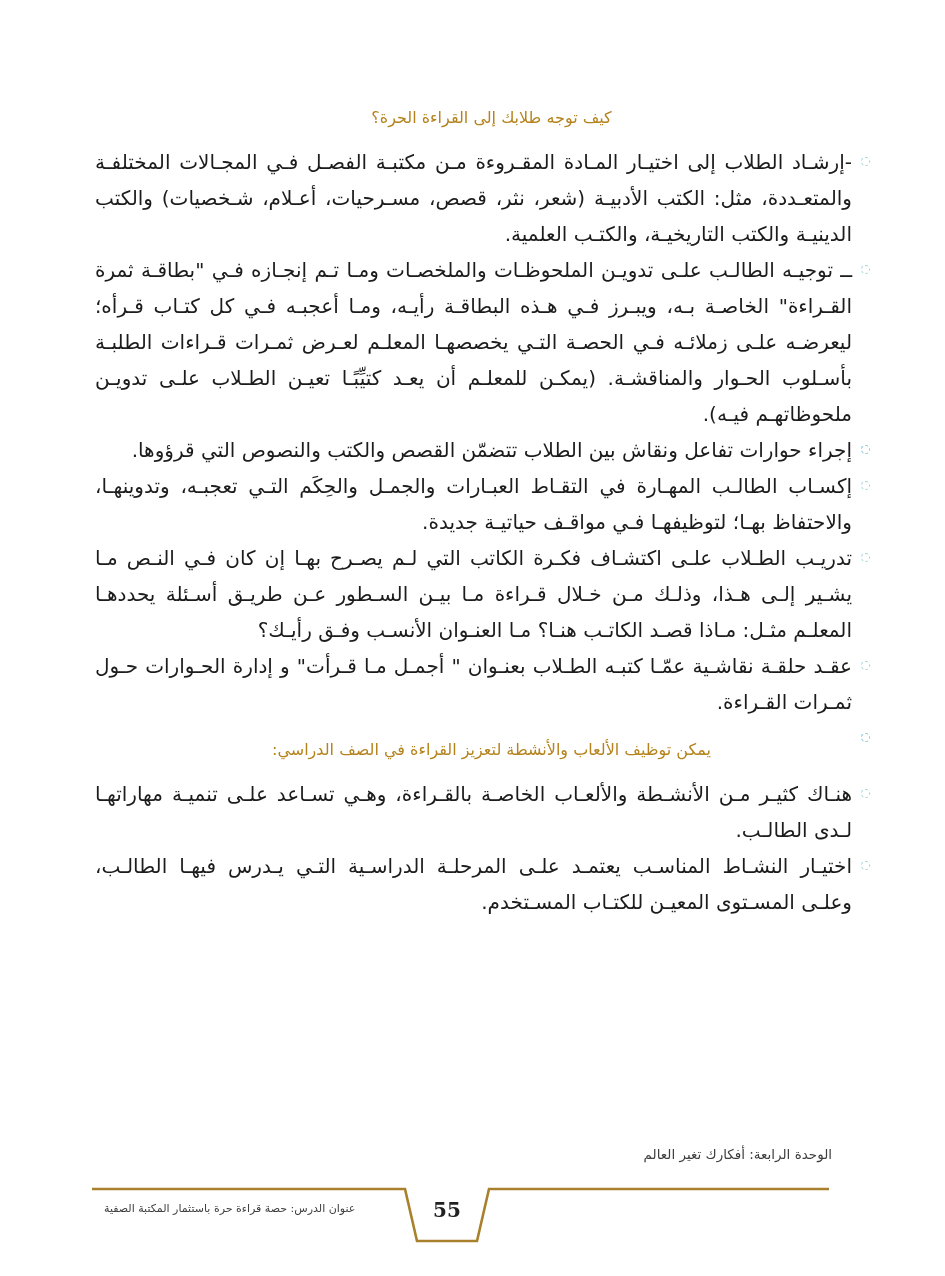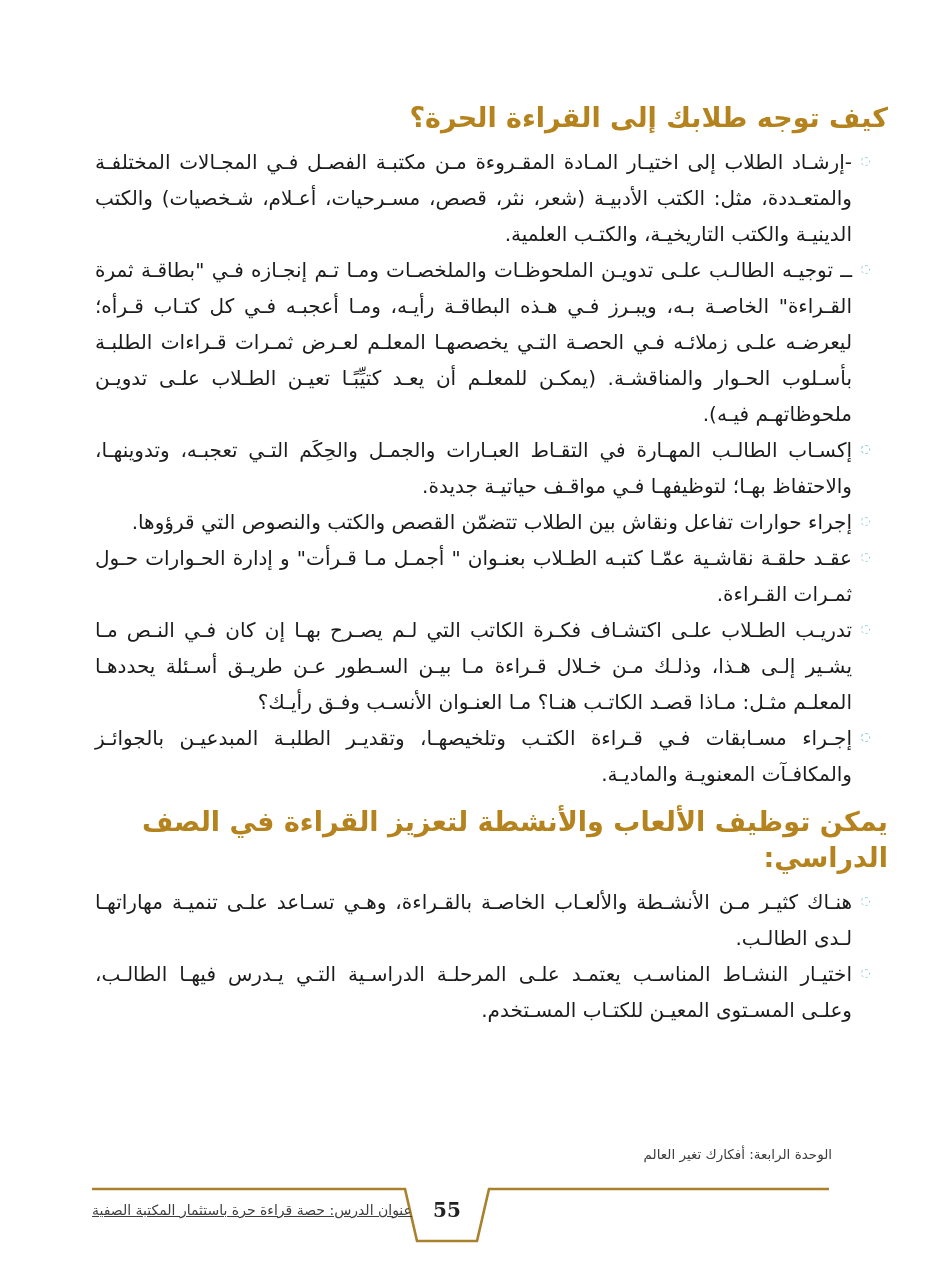--- a/index.html
+++ b/index.html
@@ -22,10 +22,10 @@
   .content{position:absolute;top:100px;right:57px;left:95px;}
   .heading{
     margin:0 0 8px 0;
-    font-size:27px;
-    font-weight:bold;
+    font-size:16px;
+    font-weight:normal;
     color:var(--heading-color);
-    text-align:right;
+    text-align:center;
     line-height:36px;
   }
   .sec + .sec .heading{margin-top:12px;}

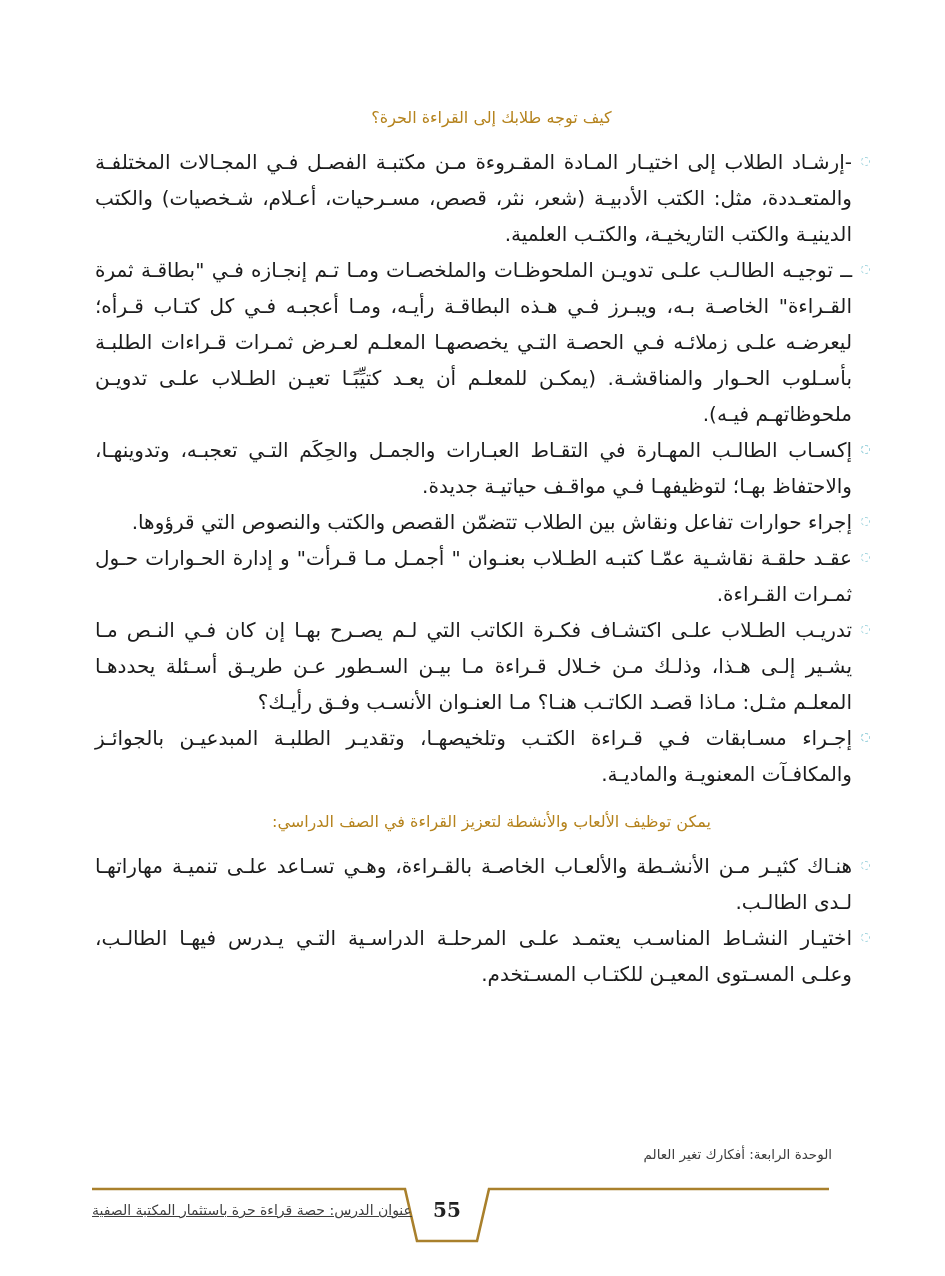--- a/index.html
+++ b/index.html
@@ -90,8 +90,8 @@
           <li><span class="dot"></span><span class="tx">-إرشـاد الطلاب إلى اختيـار المـادة المقـروءة مـن مكتبـة الفصـل فـي المجـالات المختلفـة والمتعـددة، مثل: الكتب الأدبيـة (شعر، نثر، قصص، مسـرحيات، أعـلام، شـخصيات) والكتب الدينيـة والكتب التاريخيـة، والكتـب العلمية.</span></li>
           <li><span class="dot"></span><span class="tx">ــ توجيـه الطالـب علـى تدويـن الملحوظـات والملخصـات ومـا تـم إنجـازه فـي "بطاقـة ثمرة القـراءة" الخاصـة بـه، ويبـرز فـي هـذه البطاقـة رأيـه، ومـا أعجبـه فـي كل كتـاب قـرأه؛ ليعرضـه علـى زملائـه فـي الحصـة التـي يخصصهـا المعلـم لعـرض ثمـرات قـراءات الطلبـة بأسـلوب الحـوار والمناقشـة. (يمكـن للمعلـم أن يعـد كتيِّبًـا تعيـن الطـلاب علـى تدويـن ملحوظاتهـم فيـه).</span></li>
           <li><span class="dot"></span></li>
+          <li><span class="dot"></span><span class="tx">إجراء حوارات تفاعل ونقاش بين الطلاب تتضمّن القصص والكتب والنصوص التي قرؤوها.</span></li>
           <li><span class="dot"></span><span class="tx">إكسـاب الطالـب المهـارة في التقـاط العبـارات والجمـل والحِكَم التـي تعجبـه، وتدوينهـا، والاحتفاظ بهـا؛ لتوظيفهـا فـي مواقـف حياتيـة جديدة.</span></li>
-          <li><span class="dot"></span><span class="tx">إجراء حوارات تفاعل ونقاش بين الطلاب تتضمّن القصص والكتب والنصوص التي قرؤوها.</span></li>
           <li><span class="dot"></span><span class="tx">عقـد حلقـة نقاشـية عمّـا كتبـه الطـلاب بعنـوان " أجمـل مـا قـرأت" و إدارة الحـوارات حـول ثمـرات القـراءة.</span></li>
           <li><span class="dot"></span><span class="tx">تدريـب الطـلاب علـى اكتشـاف فكـرة الكاتب التي لـم يصـرح بهـا إن كان فـي النـص مـا يشـير إلـى هـذا، وذلـك مـن خـلال قـراءة مـا بيـن السـطور عـن طريـق أسـئلة يحددهـا المعلـم مثـل: مـاذا قصـد الكاتـب هنـا؟ مـا العنـوان الأنسـب وفـق رأيـك؟</span></li>
           <li><span class="dot"></span></li>

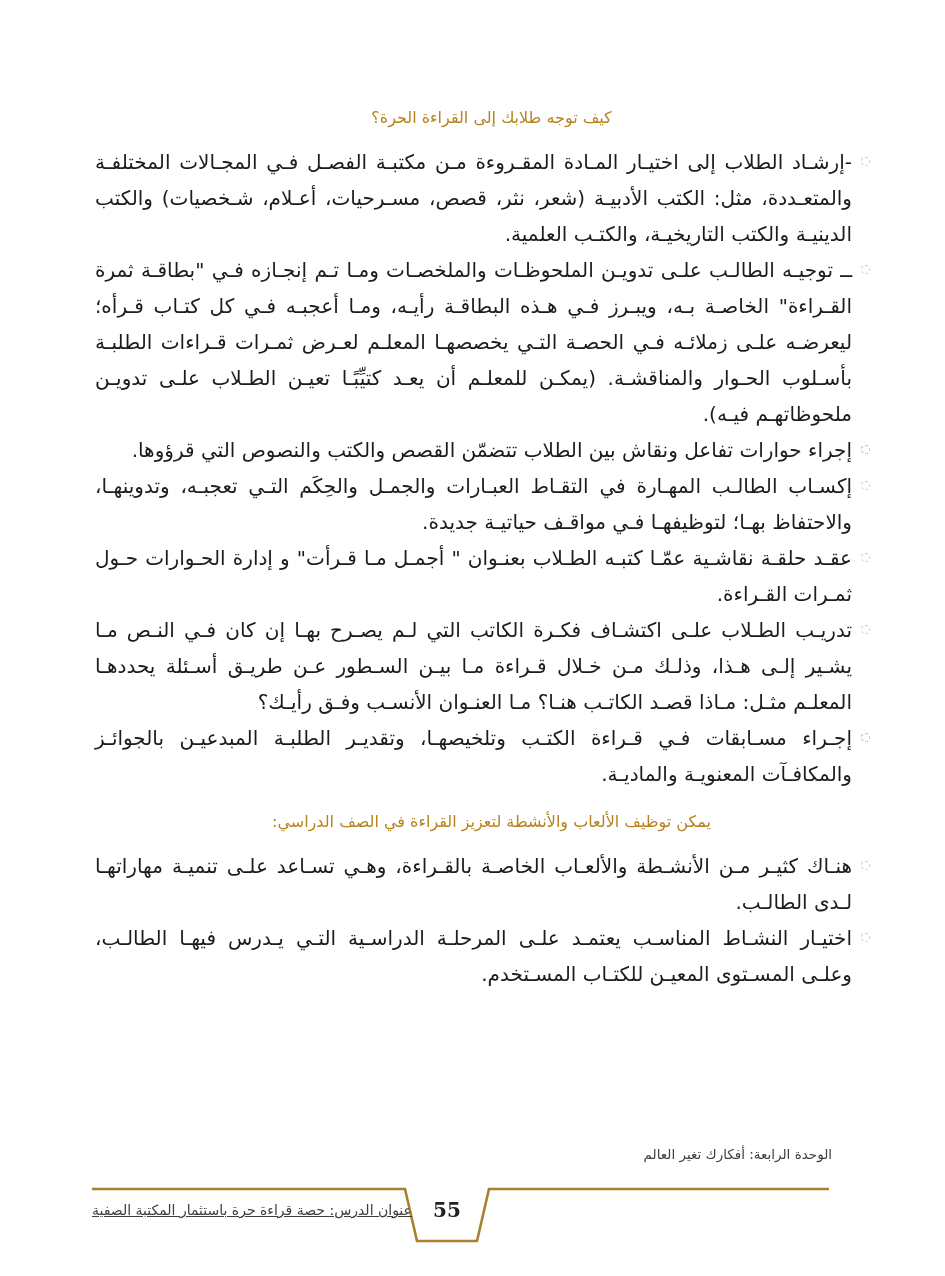--- a/index.html
+++ b/index.html
@@ -92,8 +92,8 @@
           <li><span class="dot"></span></li>
           <li><span class="dot"></span><span class="tx">إجراء حوارات تفاعل ونقاش بين الطلاب تتضمّن القصص والكتب والنصوص التي قرؤوها.</span></li>
           <li><span class="dot"></span><span class="tx">إكسـاب الطالـب المهـارة في التقـاط العبـارات والجمـل والحِكَم التـي تعجبـه، وتدوينهـا، والاحتفاظ بهـا؛ لتوظيفهـا فـي مواقـف حياتيـة جديدة.</span></li>
+          <li><span class="dot"></span><span class="tx">تدريـب الطـلاب علـى اكتشـاف فكـرة الكاتب التي لـم يصـرح بهـا إن كان فـي النـص مـا يشـير إلـى هـذا، وذلـك مـن خـلال قـراءة مـا بيـن السـطور عـن طريـق أسـئلة يحددهـا المعلـم مثـل: مـاذا قصـد الكاتـب هنـا؟ مـا العنـوان الأنسـب وفـق رأيـك؟</span></li>
           <li><span class="dot"></span><span class="tx">عقـد حلقـة نقاشـية عمّـا كتبـه الطـلاب بعنـوان " أجمـل مـا قـرأت" و إدارة الحـوارات حـول ثمـرات القـراءة.</span></li>
-          <li><span class="dot"></span><span class="tx">تدريـب الطـلاب علـى اكتشـاف فكـرة الكاتب التي لـم يصـرح بهـا إن كان فـي النـص مـا يشـير إلـى هـذا، وذلـك مـن خـلال قـراءة مـا بيـن السـطور عـن طريـق أسـئلة يحددهـا المعلـم مثـل: مـاذا قصـد الكاتـب هنـا؟ مـا العنـوان الأنسـب وفـق رأيـك؟</span></li>
           <li><span class="dot"></span></li>
           <li><span class="dot"></span><span class="tx">إجـراء مسـابقات فـي قـراءة الكتـب وتلخيصهـا، وتقديـر الطلبـة المبدعيـن بالجوائـز والمكافـآت المعنويـة والماديـة.</span></li>
         </ul>

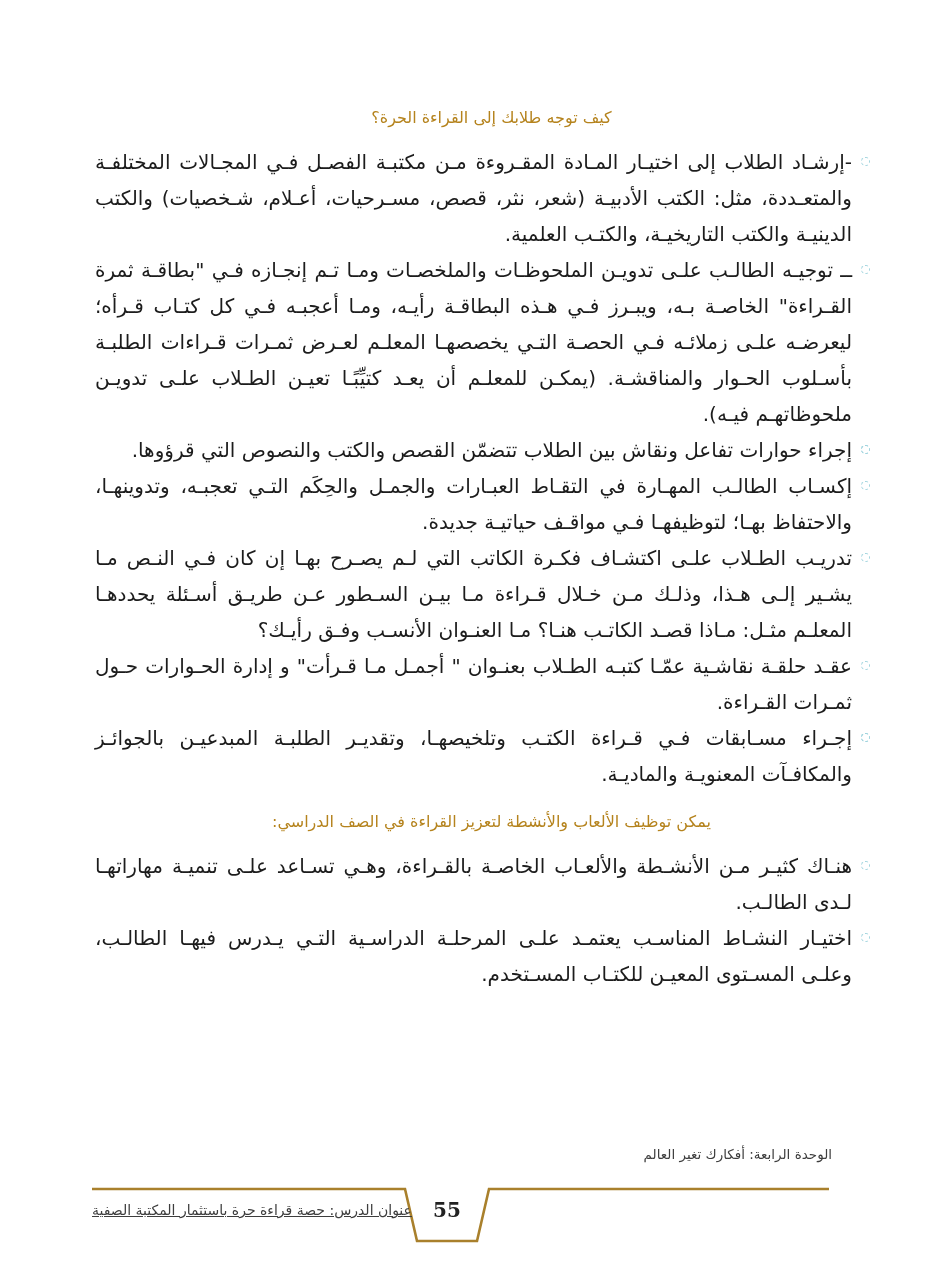--- a/index.html
+++ b/index.html
@@ -95,7 +95,7 @@
           <li><span class="dot"></span><span class="tx">تدريـب الطـلاب علـى اكتشـاف فكـرة الكاتب التي لـم يصـرح بهـا إن كان فـي النـص مـا يشـير إلـى هـذا، وذلـك مـن خـلال قـراءة مـا بيـن السـطور عـن طريـق أسـئلة يحددهـا المعلـم مثـل: مـاذا قصـد الكاتـب هنـا؟ مـا العنـوان الأنسـب وفـق رأيـك؟</span></li>
           <li><span class="dot"></span><span class="tx">عقـد حلقـة نقاشـية عمّـا كتبـه الطـلاب بعنـوان " أجمـل مـا قـرأت" و إدارة الحـوارات حـول ثمـرات القـراءة.</span></li>
           <li><span class="dot"></span></li>
-          <li><span class="dot"></span><span class="tx">إجـراء مسـابقات فـي قـراءة الكتـب وتلخيصهـا، وتقديـر الطلبـة المبدعيـن بالجوائـز والمكافـآت المعنويـة والماديـة.</span></li>
+          <li><span class="dot"></span></li>
         </ul>
     </section>
 

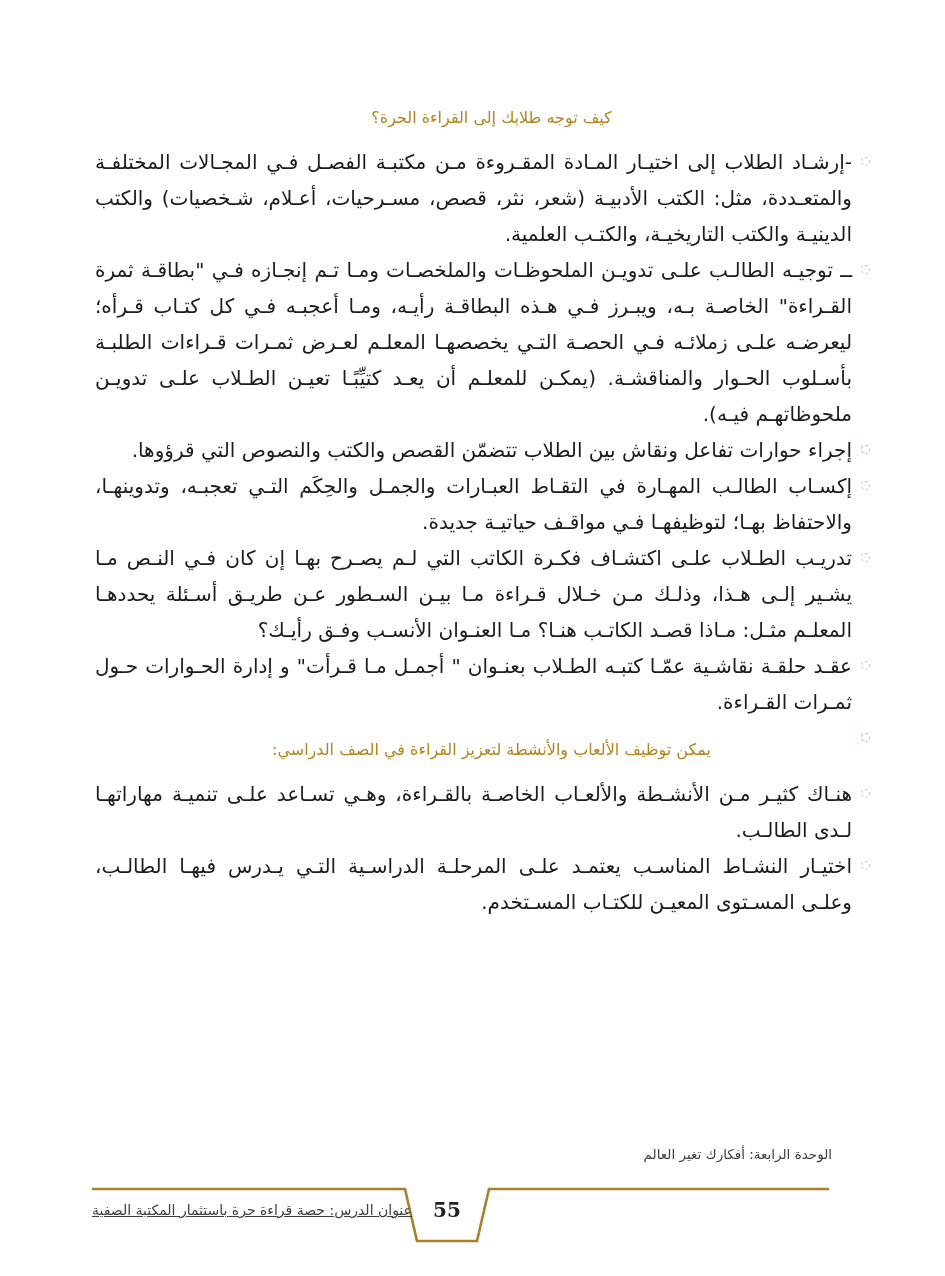--- a/index.html
+++ b/index.html
@@ -61,12 +61,11 @@
   }
   .foot-left{
     position:absolute;
-    left:92px;top:1202px;
-    font-size:14px;
+    left:104px;top:1202px;
+    font-size:11px;
     color:var(--footer-text-color);
     white-space:nowrap;
     direction:rtl;
-    text-decoration:underline;
   }
   .foot-right{
     position:absolute;

